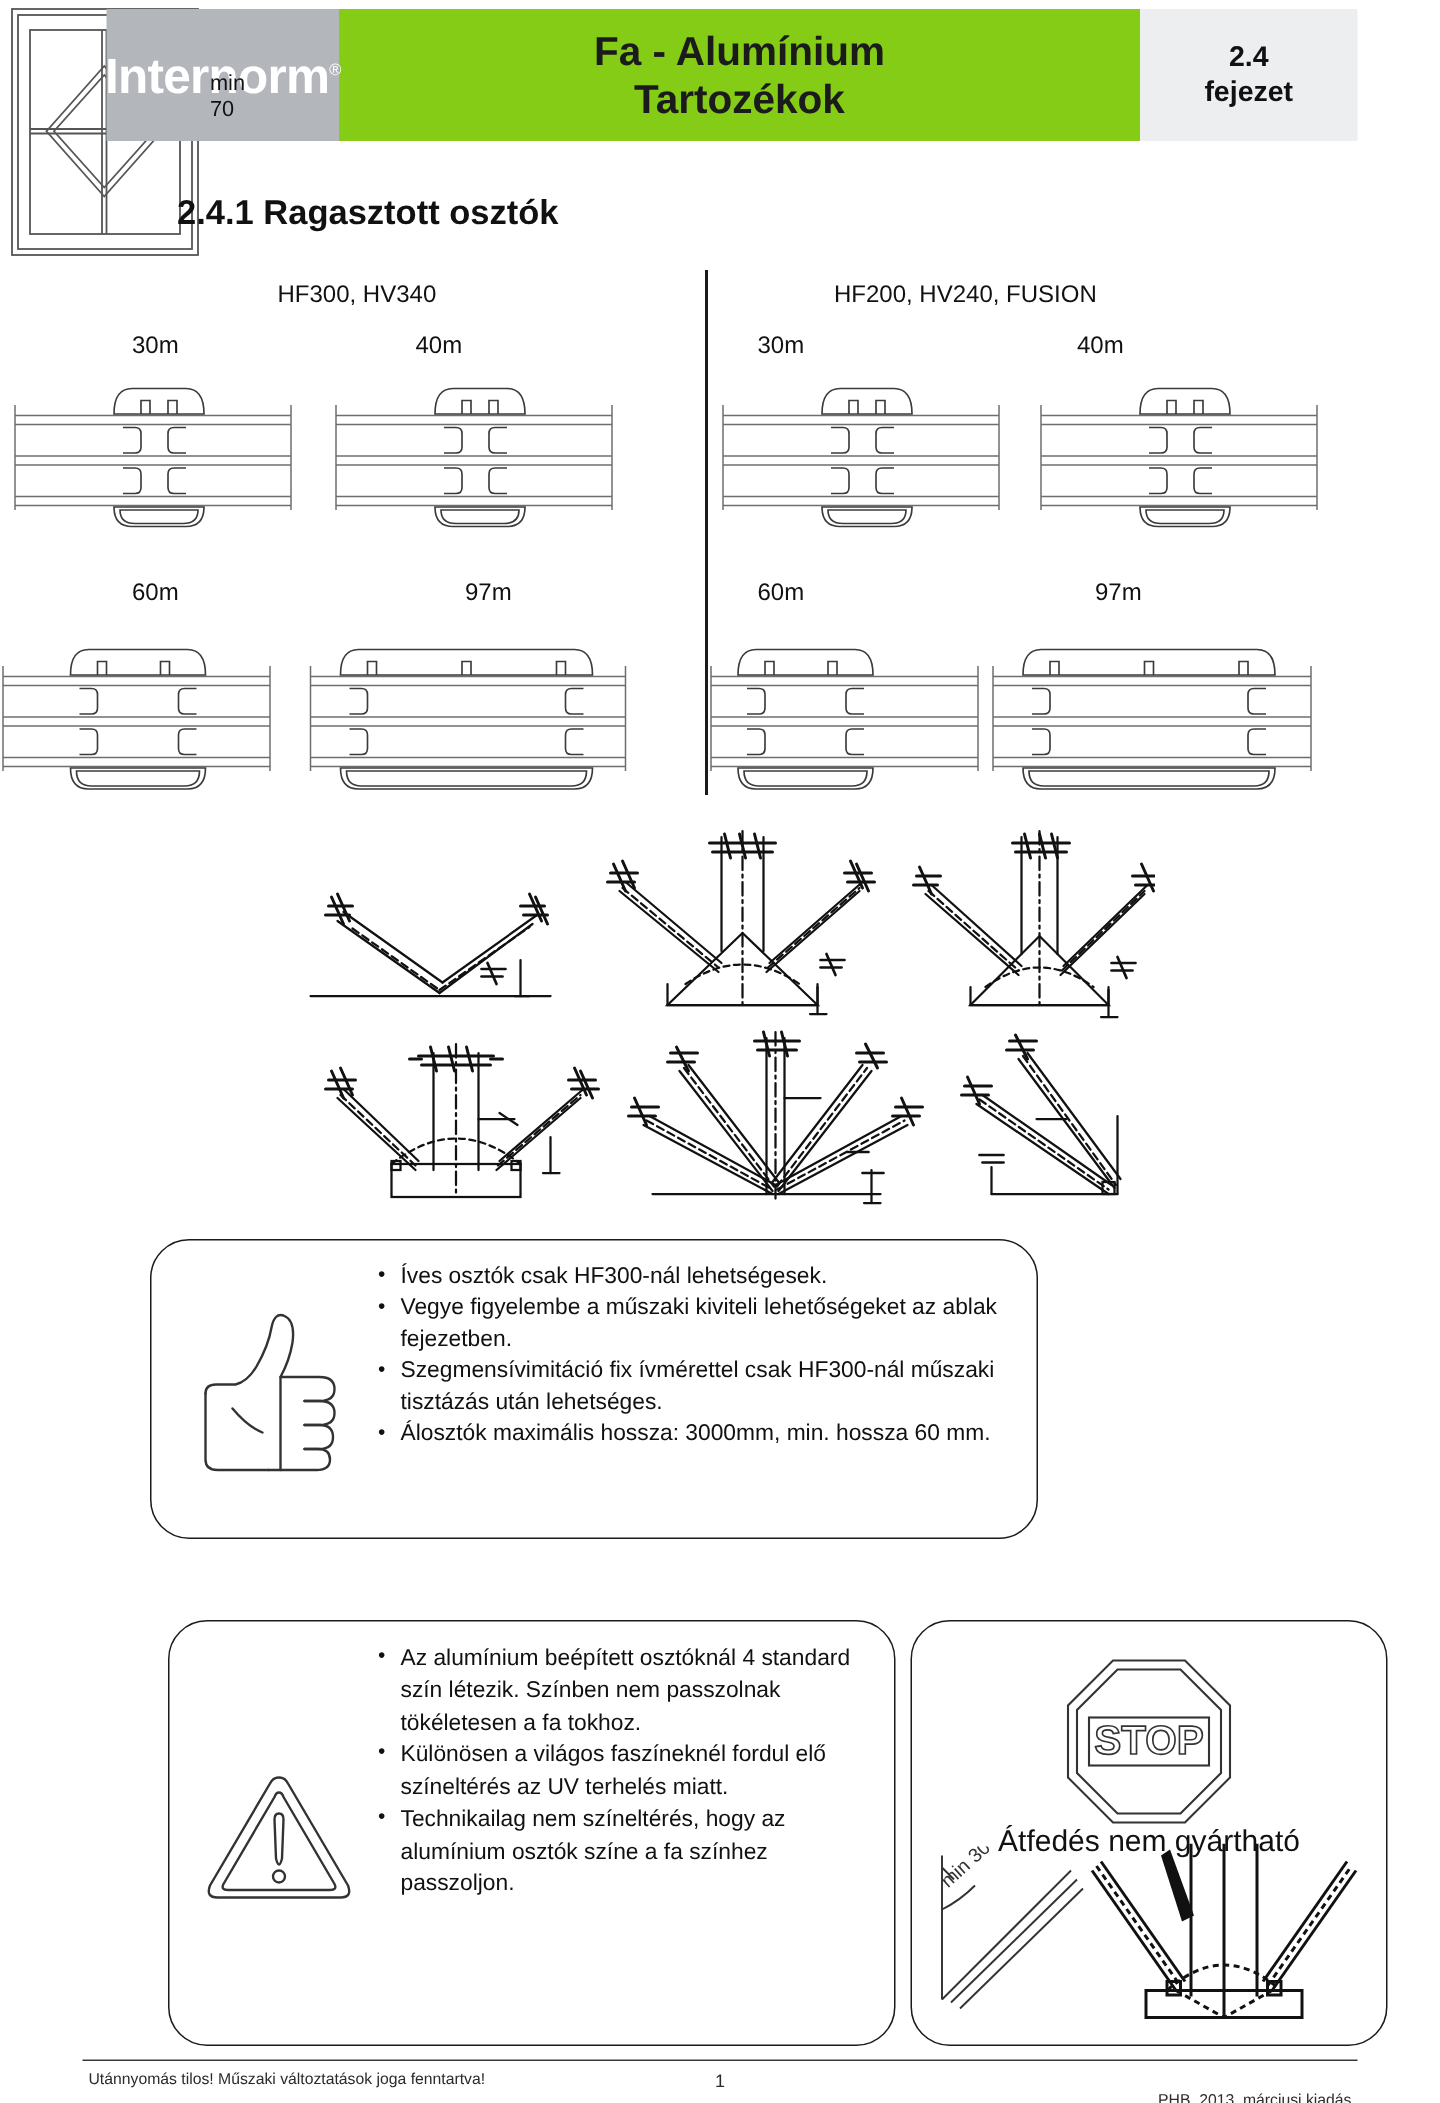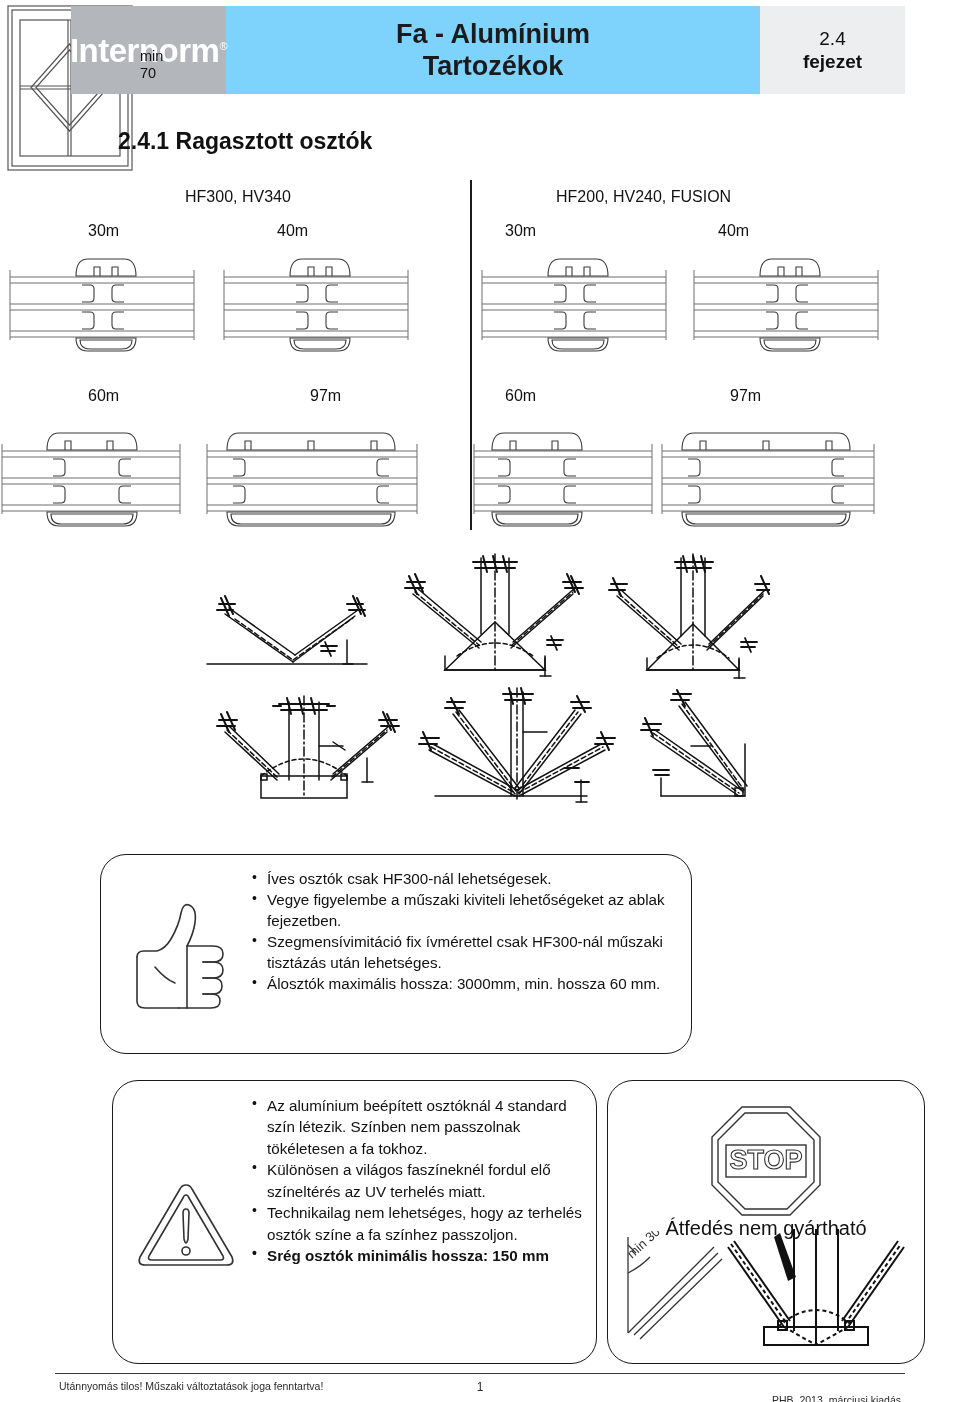--- a/index.html
+++ b/index.html
@@ -24,7 +24,7 @@
   }
   .logo-reg { font-size:11px; vertical-align:super; font-weight:normal; }
   .hdr-mid {
-    flex:1; background:#7dd3fc; display:flex; flex-direction:column;
+    flex:1; background:#84cc16; display:flex; flex-direction:column;
     align-items:center; justify-content:center; gap:2px;
   }
   .hdr-mid .t1, .hdr-mid .t2 { font-size:27px; font-weight:bold; color:#1b1b1b; line-height:1.12; }

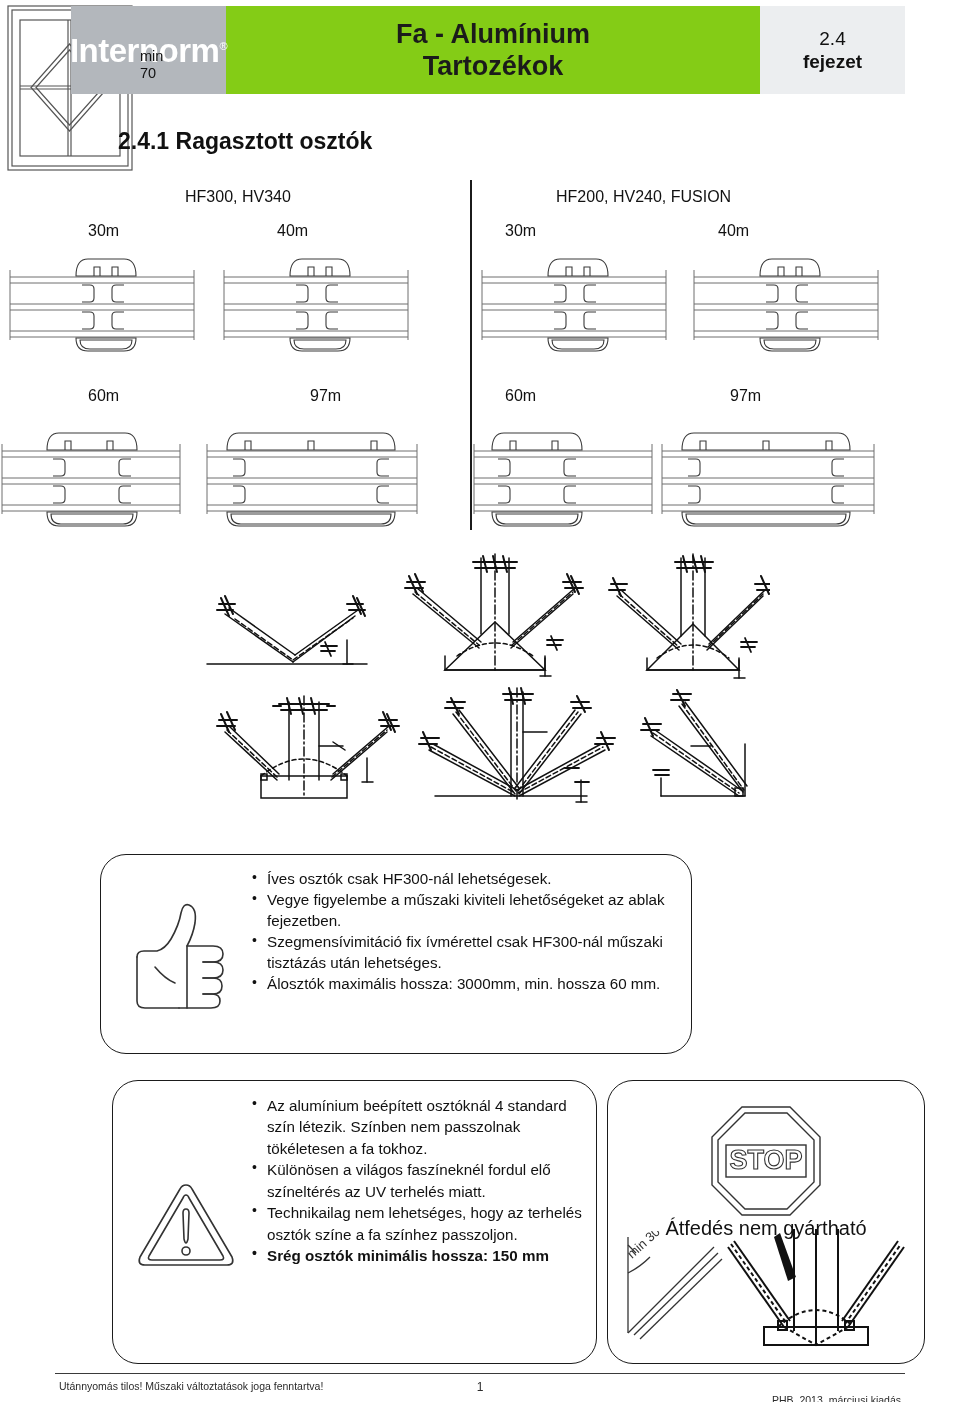--- a/index.html
+++ b/index.html
@@ -32,7 +32,7 @@
     width:145px; background:#eceef0; display:flex; flex-direction:column;
     align-items:center; justify-content:center; gap:1px;
   }
-  .hdr-right .c1 { font-size:19px; font-weight:normal; }
+  .hdr-right .c1 { font-size:19px; font-weight:bold; }
   .hdr-right .c2 { font-size:19px; font-weight:bold; }
 
   

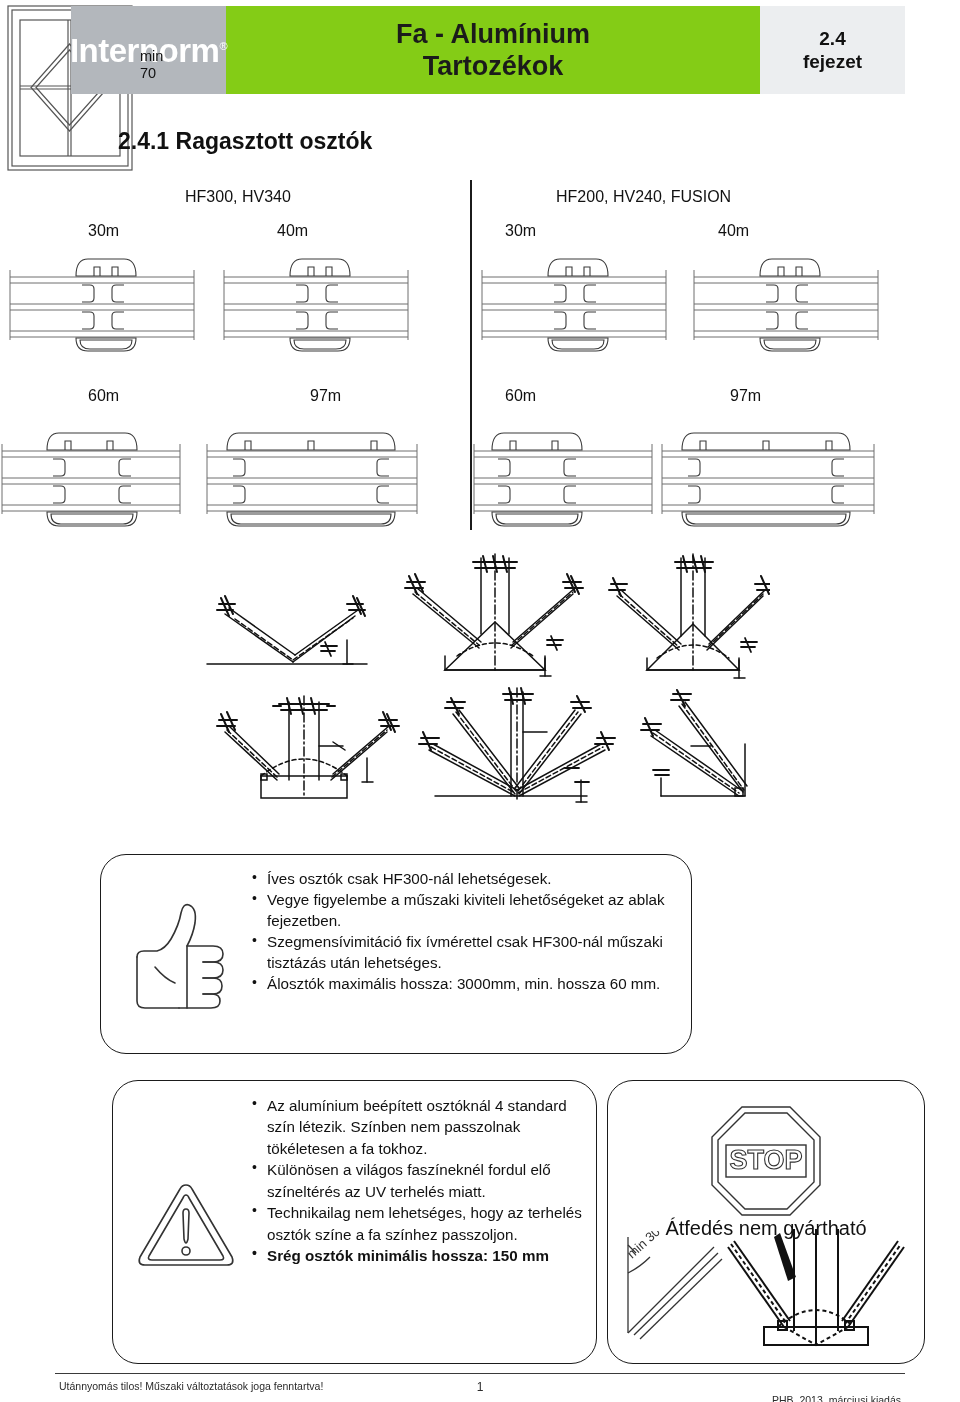--- a/index.html
+++ b/index.html
@@ -60,7 +60,7 @@
   .box {
     position:absolute; border:1.6px solid #1b1b1b; border-radius:26px; background:#fff;
   }
-  .box-info  { left:100px; top:826px; width:592px; height:200px;margin-top:28px; }
+  .box-info  { left:100px; top:826px; width:592px; height:200px; }
   .box-win   { left:718px; top:840px; width:200px; height:176px; border:none; }
   .box-warn  { left:112px; top:1080px; width:485px; height:284px; }
   .box-stop  { left:607px; top:1080px; width:318px; height:284px; }

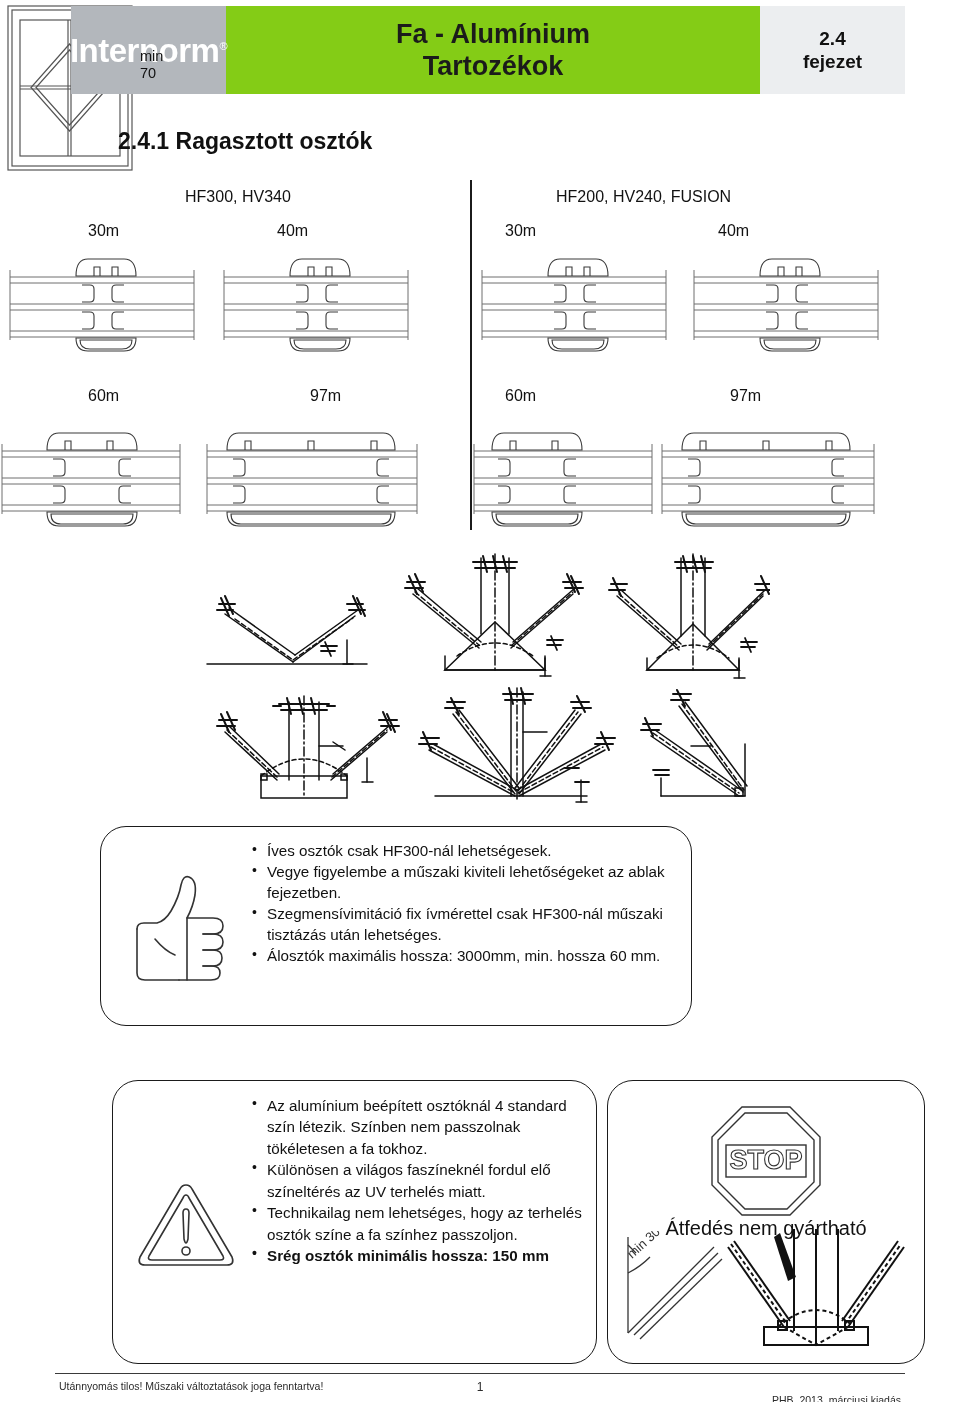--- a/index.html
+++ b/index.html
@@ -634,7 +634,7 @@
     <ul class="bullets">
       <li>Az alumínium beépített osztóknál 4  standard szín létezik. Színben nem passzolnak tökéletesen a fa tokhoz.</li>
       <li>Különösen a világos faszíneknél fordul elő színeltérés az UV terhelés miatt.</li>
-      <li>Technikailag nem lehetséges, hogy az terhelés osztók színe a fa színhez passzoljon.</li>
+      <li>Technikailag nem színeltérés, hogy az alumínium osztók színe a fa színhez passzoljon.</li>
       <li class="bold">Srég osztók minimális hossza: 150 mm</li>
     </ul>
   </div>

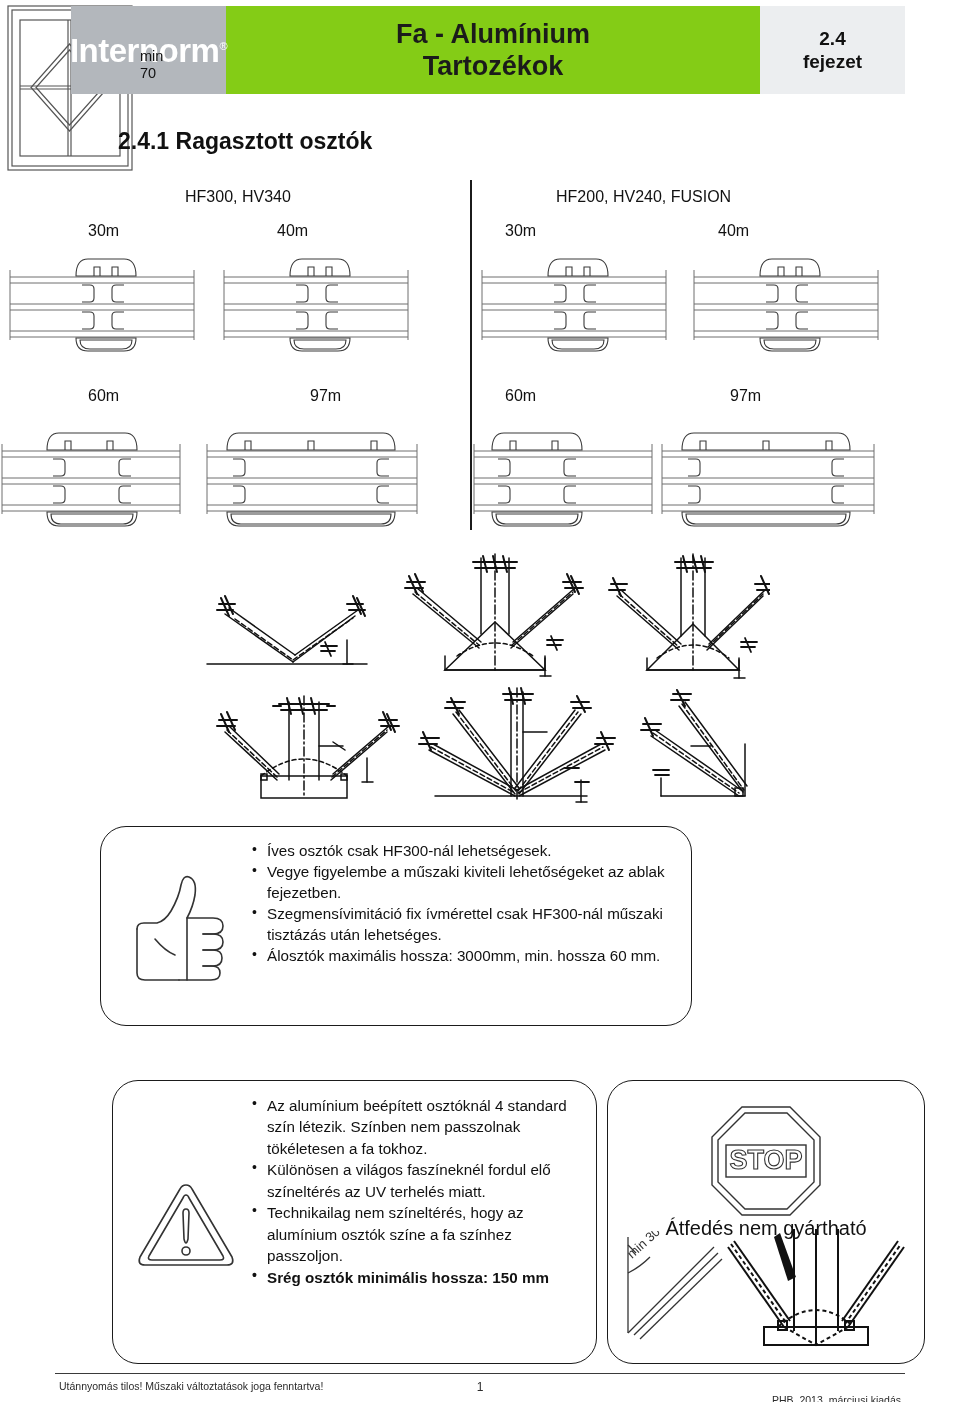--- a/index.html
+++ b/index.html
@@ -635,7 +635,6 @@
       <li>Az alumínium beépített osztóknál 4  standard szín létezik. Színben nem passzolnak tökéletesen a fa tokhoz.</li>
       <li>Különösen a világos faszíneknél fordul elő színeltérés az UV terhelés miatt.</li>
       <li>Technikailag nem színeltérés, hogy az alumínium osztók színe a fa színhez passzoljon.</li>
-      <li class="bold">Srég osztók minimális hossza: 150 mm</li>
     </ul>
   </div>
 </div>

